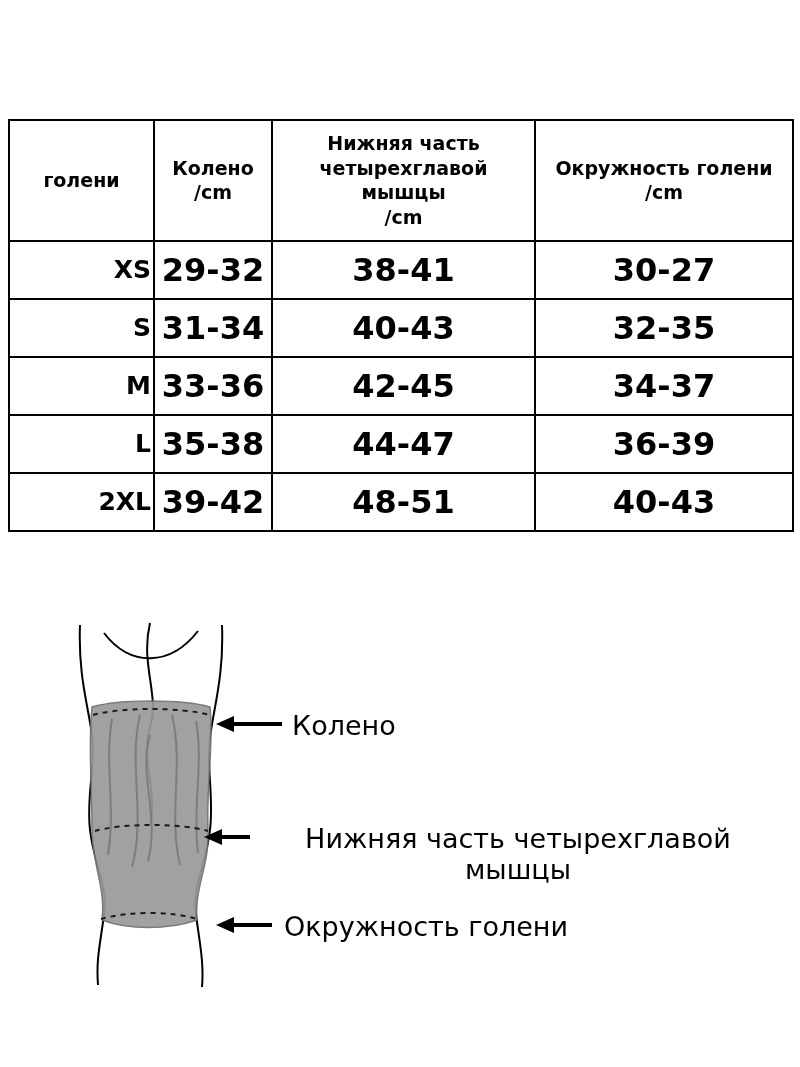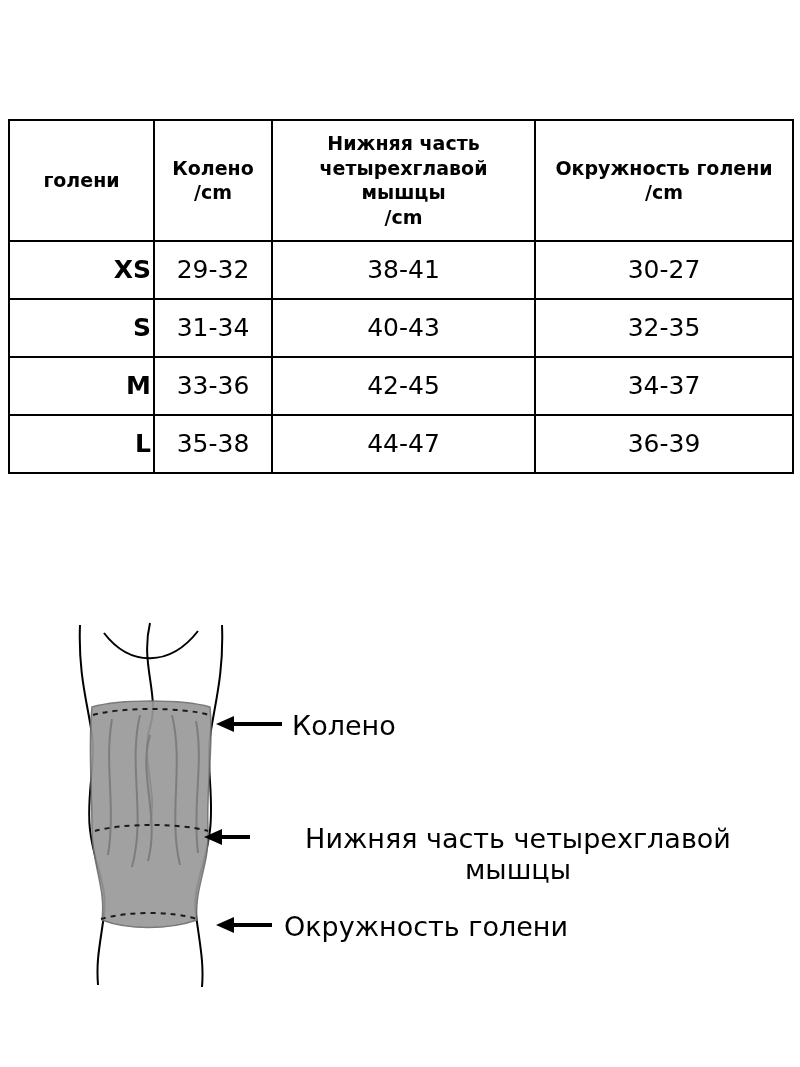--- a/index.html
+++ b/index.html
@@ -43,8 +43,8 @@
     height: 90px;
   }
   table.size-table tbody td {
-    font-size: 25px;
-    font-weight: normal;
+    font-size: 32px;
+    font-weight: bold;
     padding: 4px 2px;
     height: 48px;
   }

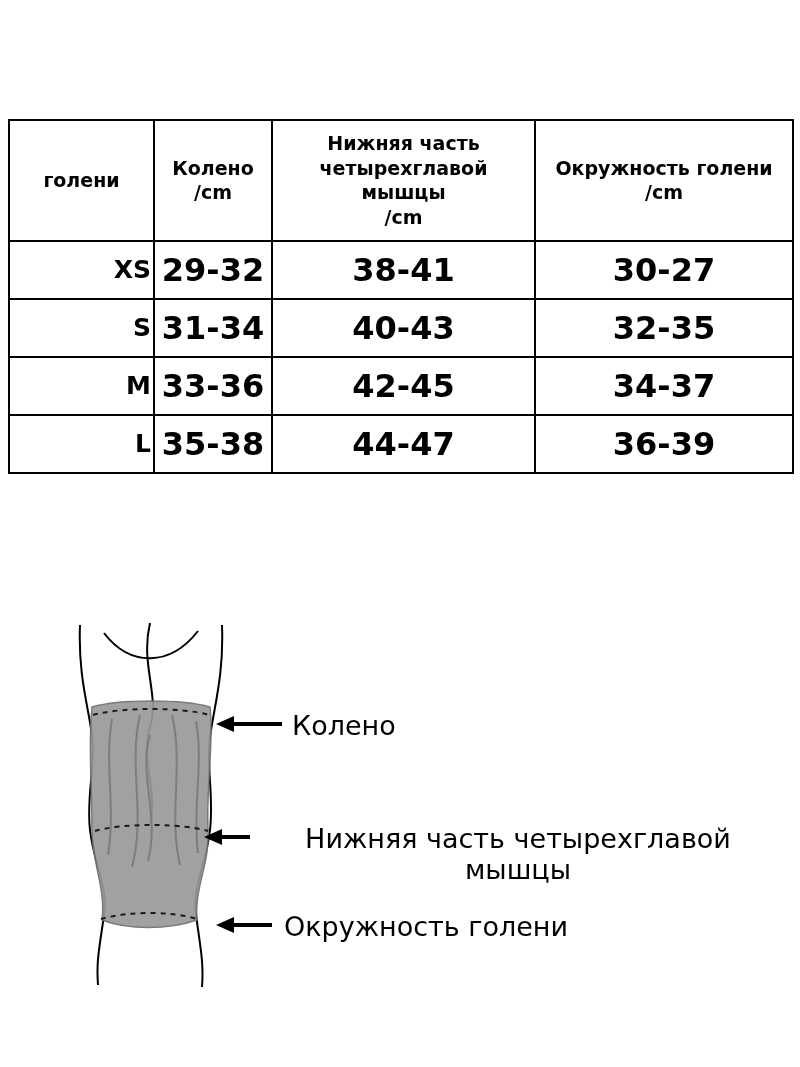--- a/index.html
+++ b/index.html
@@ -144,6 +144,12 @@
         <td>35-38</td>
         <td>44-47</td>
         <td>36-39</td>
+      </tr>
+      <tr>
+        <td class="size-cell">2XL</td>
+        <td>39-42</td>
+        <td>48-51</td>
+        <td>40-43</td>
       </tr>
     </tbody>
   </table>

